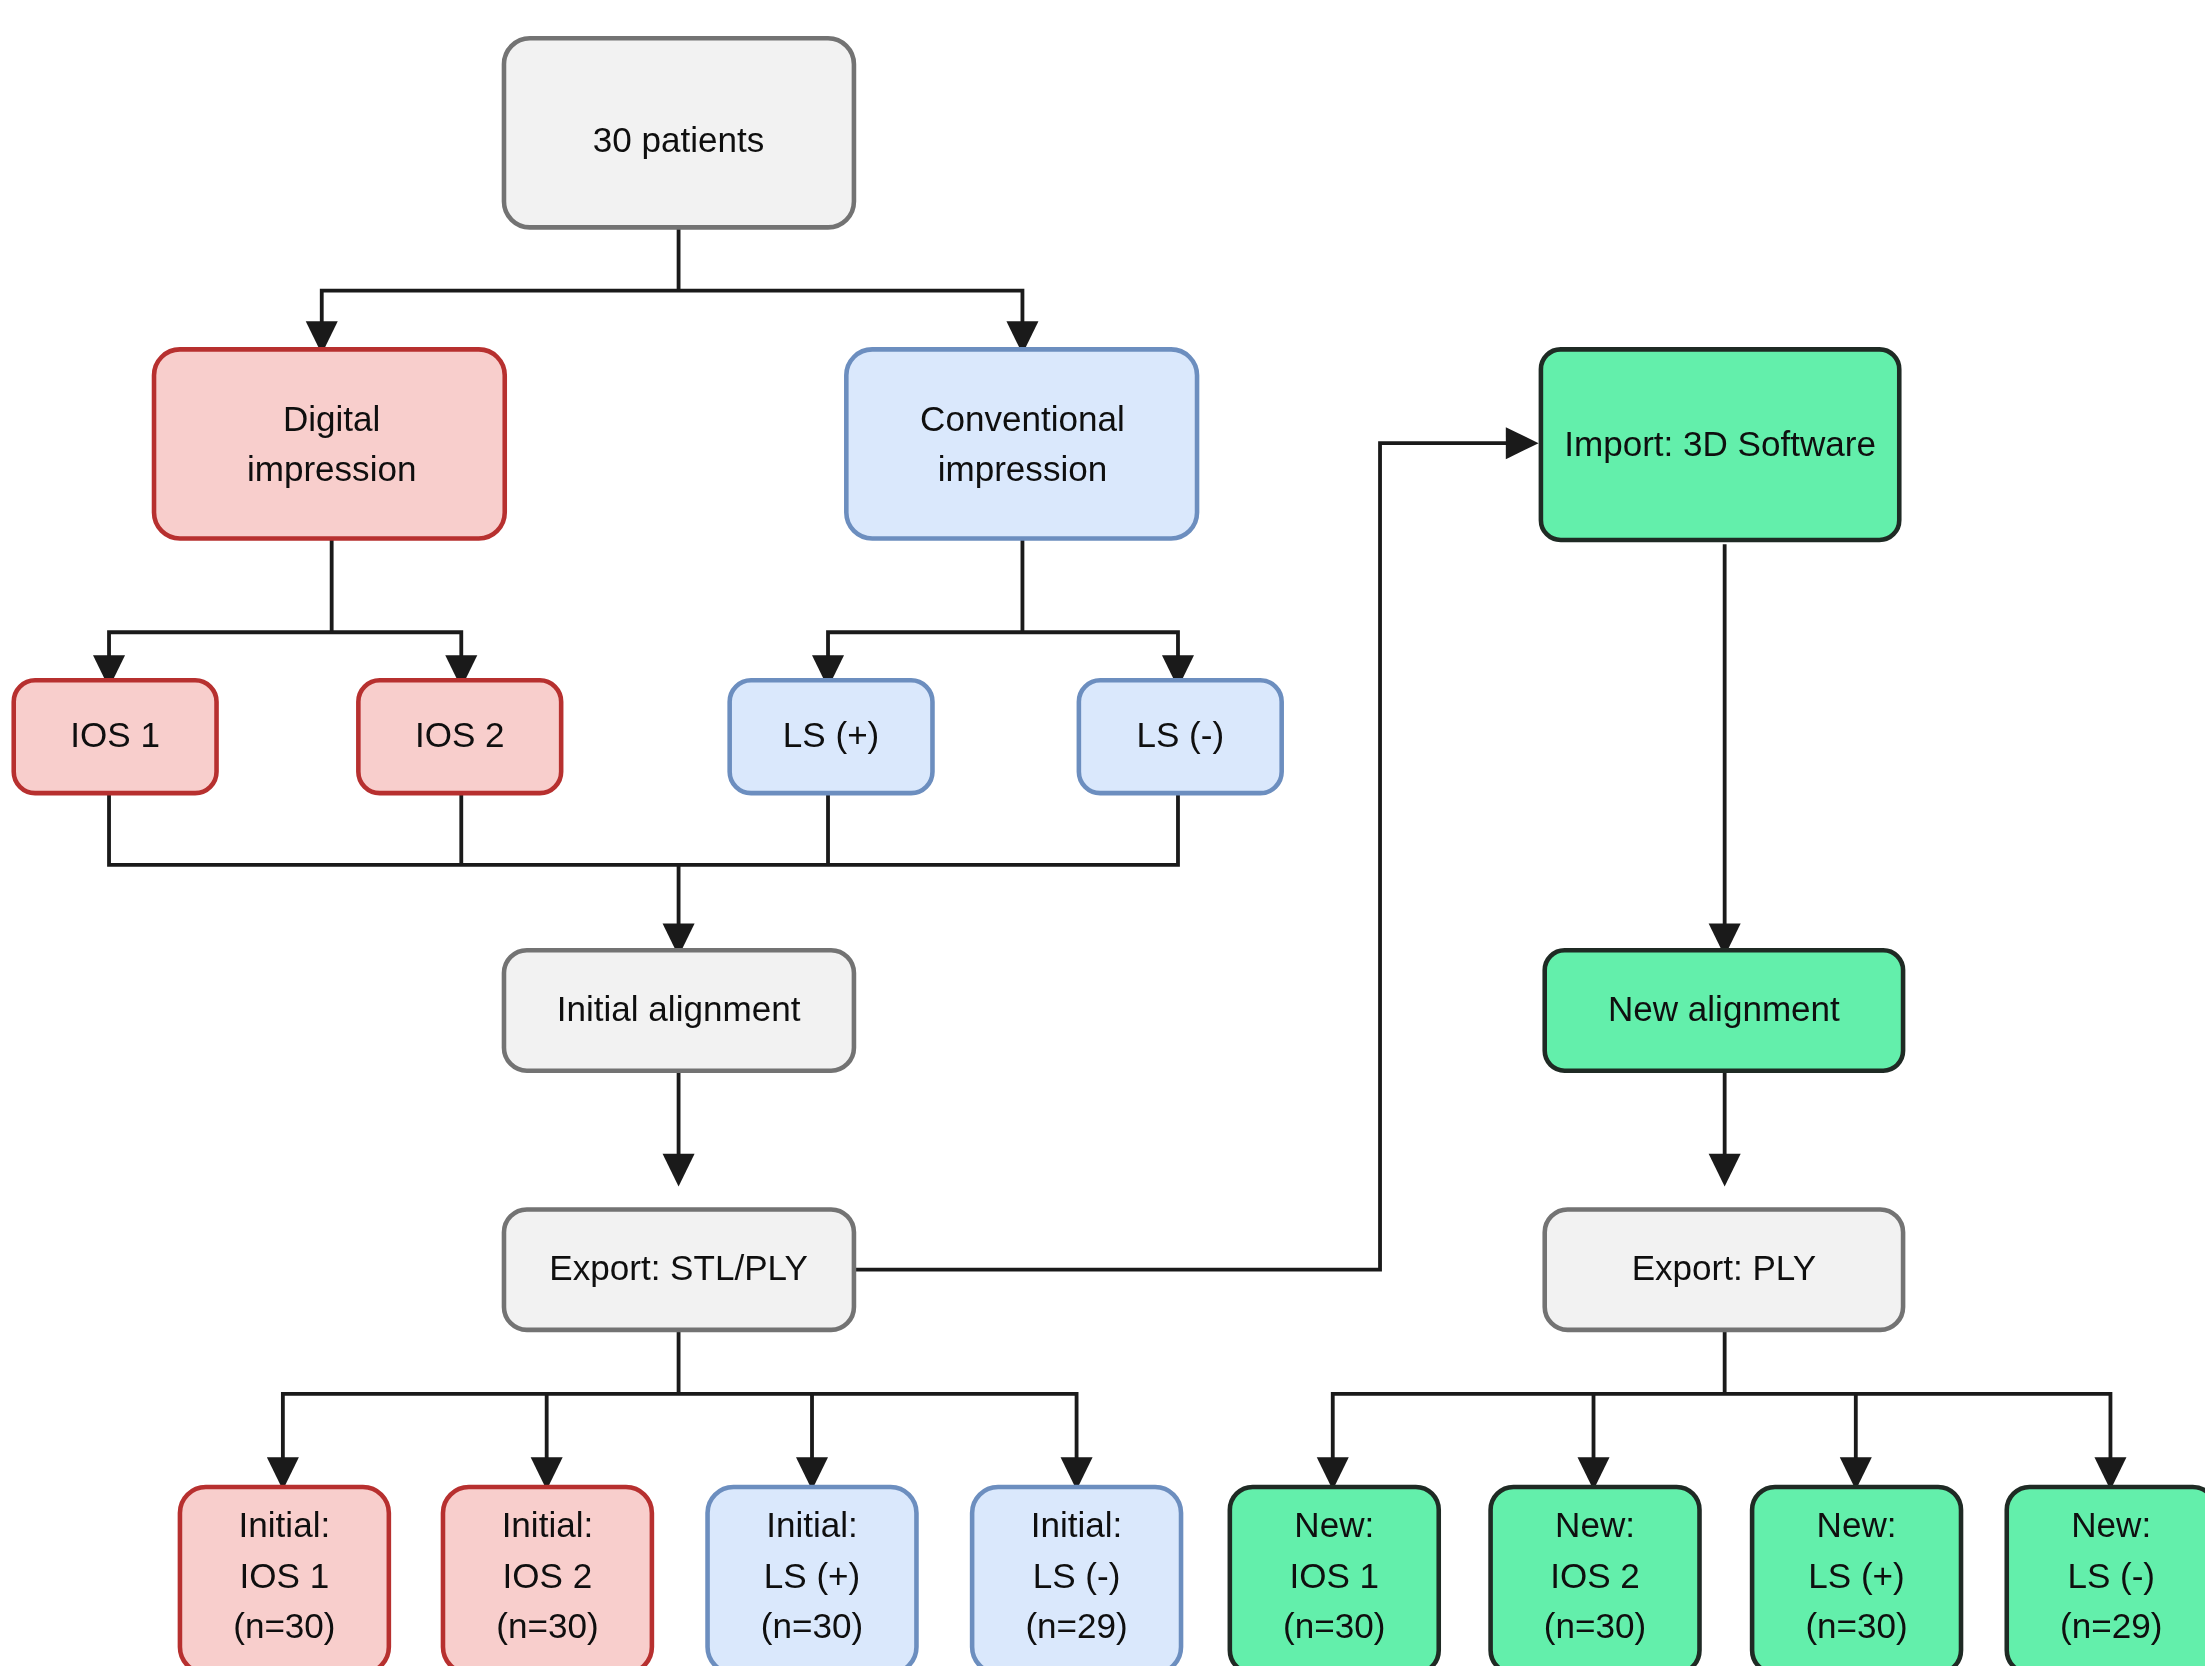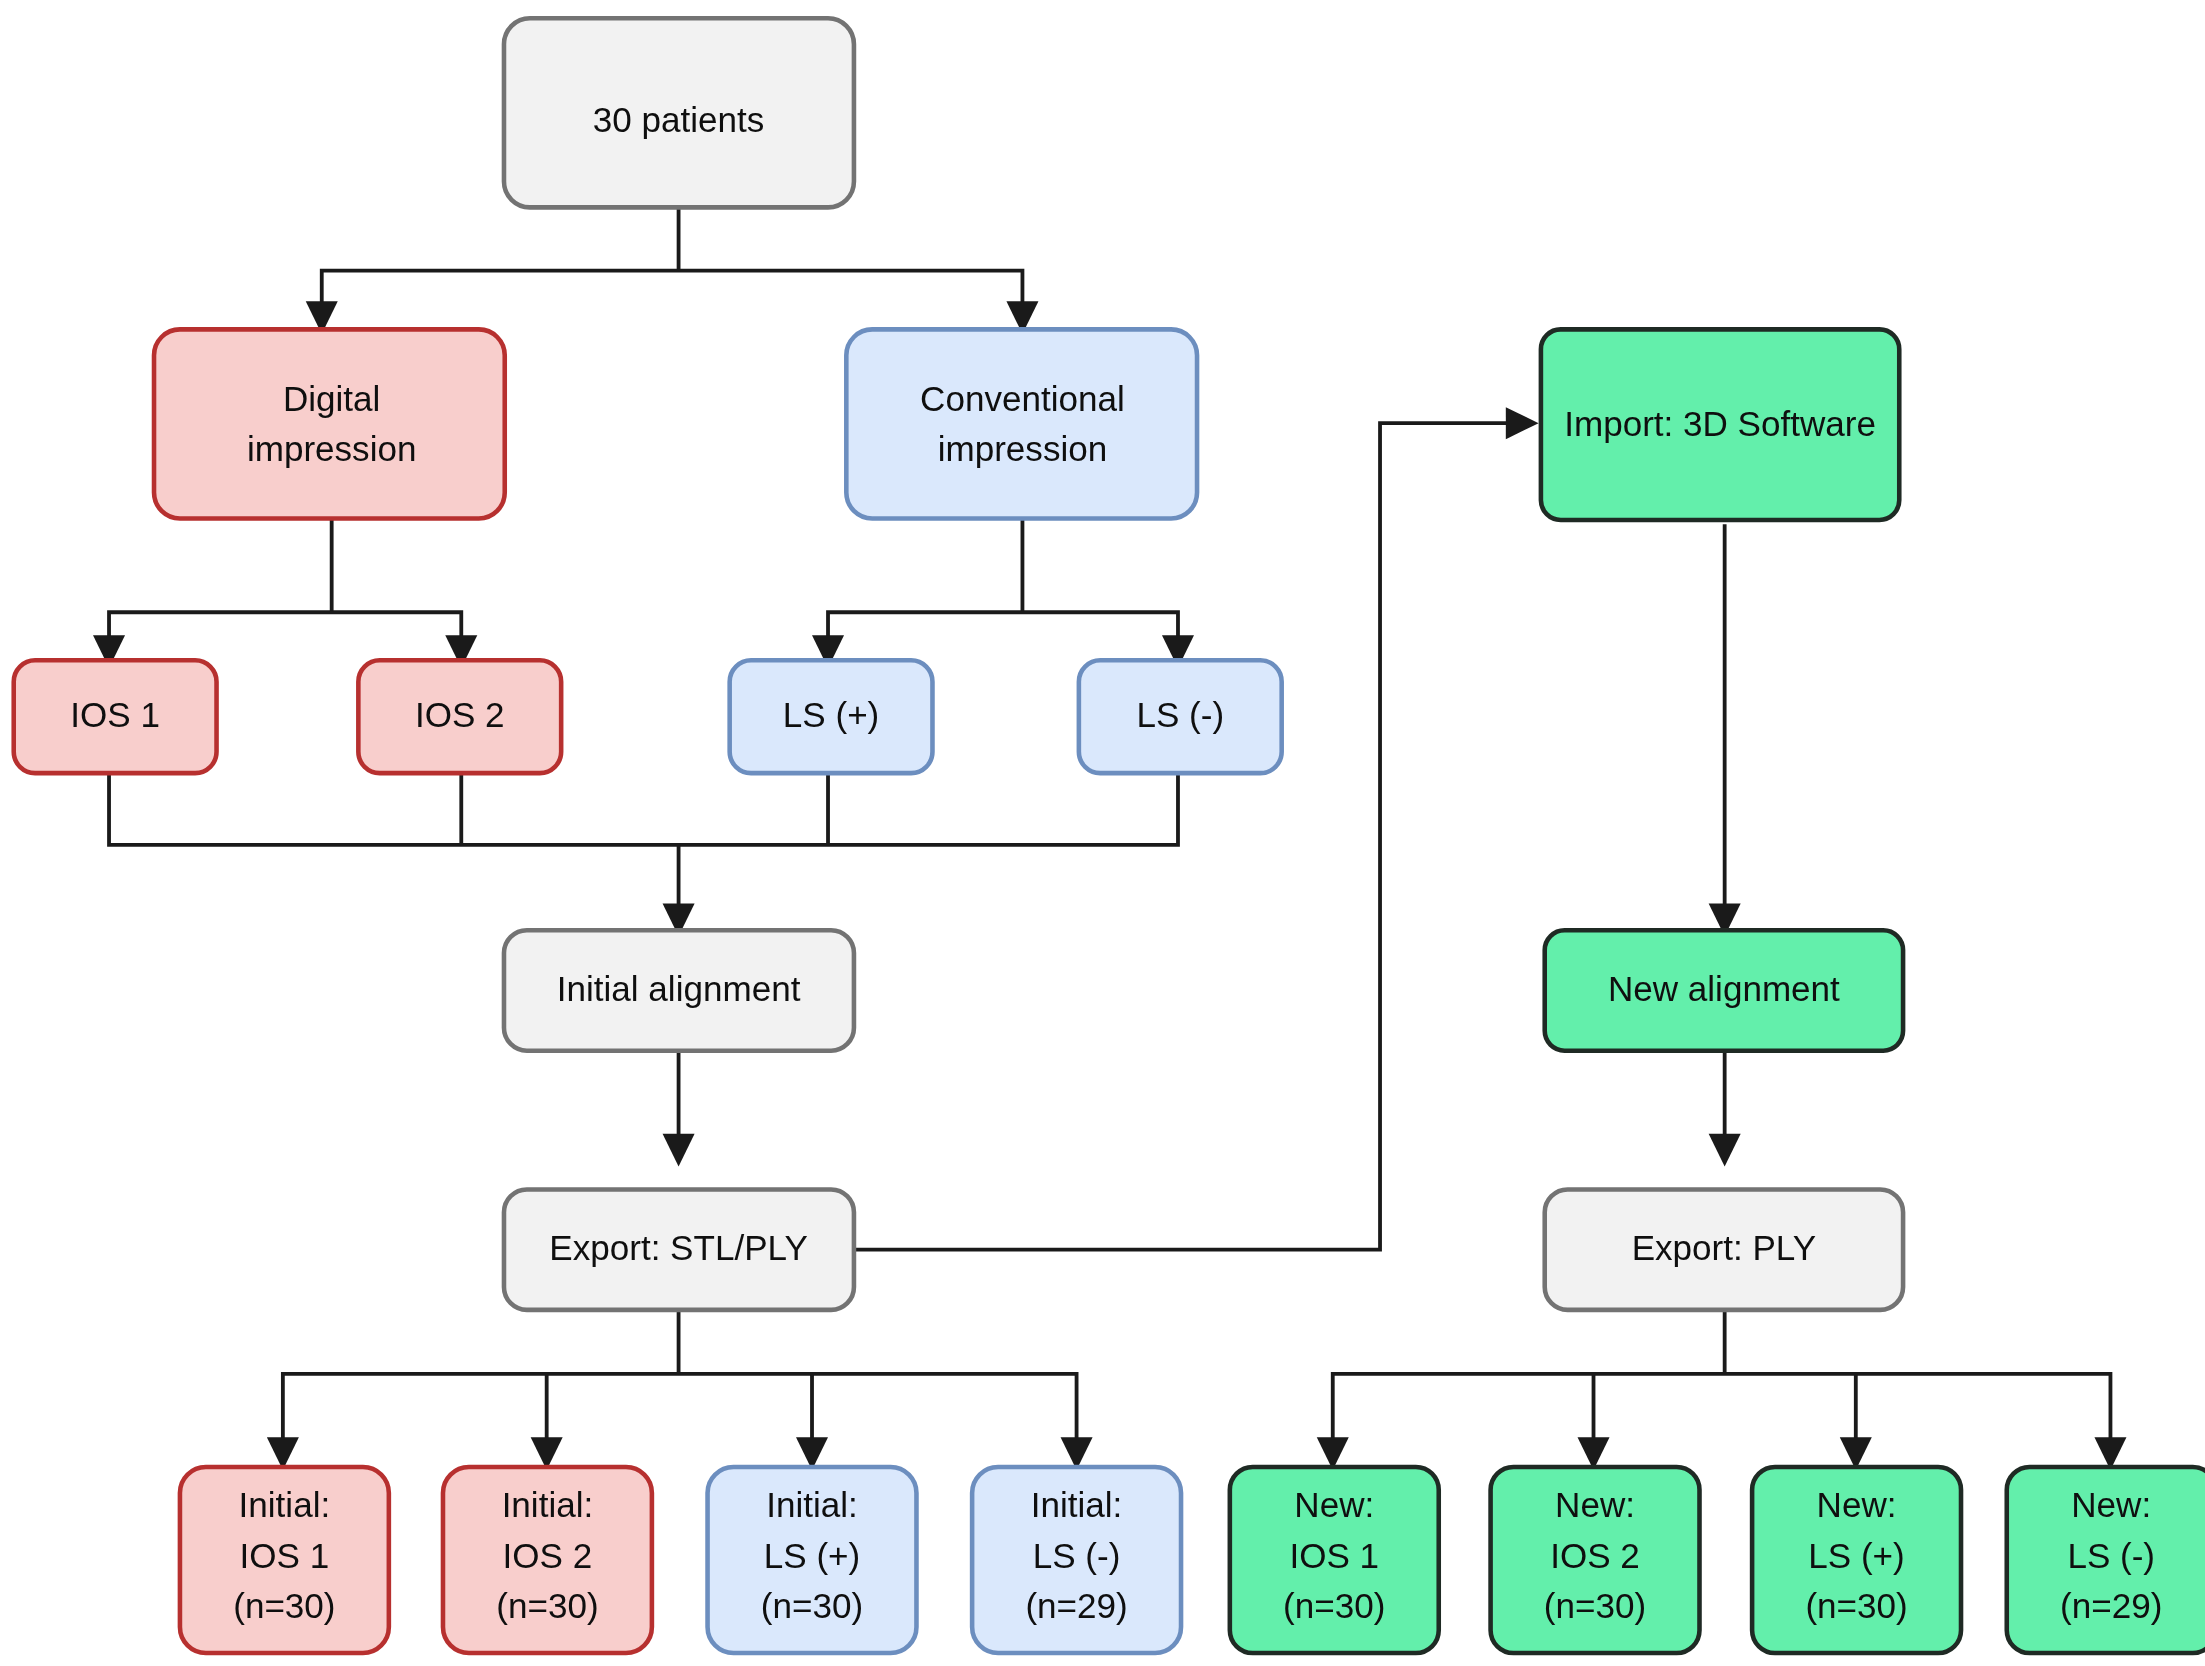--- a/index.html
+++ b/index.html
@@ -18,6 +18,7 @@
     width: 2205px;
     height: 1554px;
     background: #ffffff;
+    margin-top: 20px;
   }
   svg#diagram {
     display: block;

